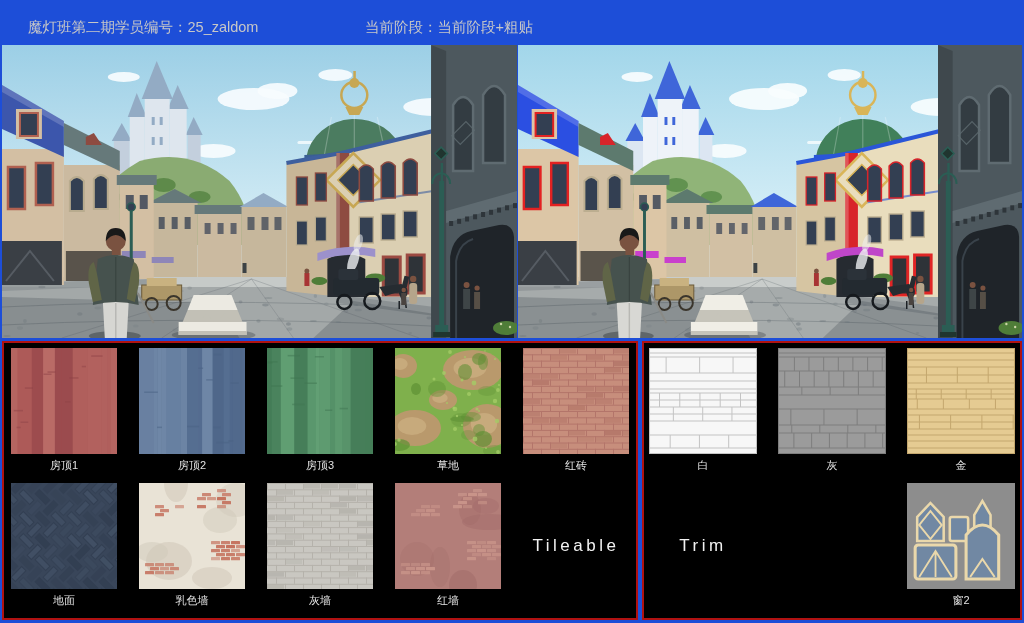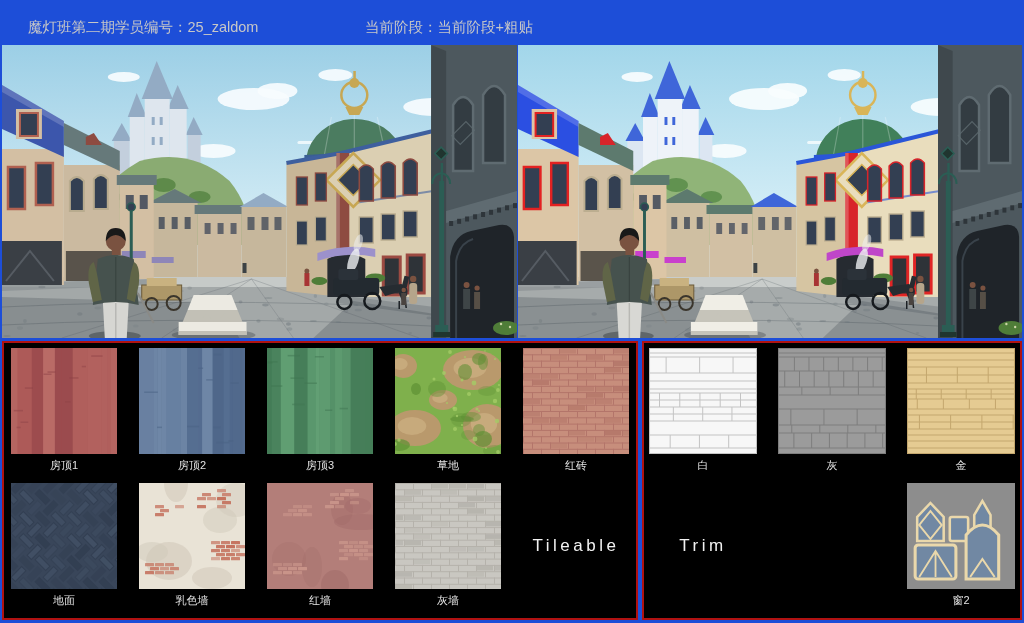--- a/index.html
+++ b/index.html
@@ -1050,59 +1050,6 @@
         <figure class="cell">
           <div class="sw">
               <svg viewBox="0 0 106 106" preserveAspectRatio="none">
-                <rect width="106" height="106" fill="#b37e79"></rect>
-                <ellipse cx="94" cy="39" rx="27" ry="8" fill="#a06a68" opacity="0.43"></ellipse>
-                <ellipse cx="22" cy="76" rx="17" ry="17" fill="#a06a68" opacity="0.25"></ellipse>
-                <ellipse cx="75" cy="26" rx="11" ry="16" fill="#a06a68" opacity="0.37"></ellipse>
-                <ellipse cx="91" cy="23" rx="13" ry="8" fill="#a06a68" opacity="0.36"></ellipse>
-                <ellipse cx="68" cy="102" rx="14" ry="15" fill="#a06a68" opacity="0.49"></ellipse>
-                <ellipse cx="45" cy="84" rx="10" ry="20" fill="#a06a68" opacity="0.27"></ellipse>
-                <rect x="26" y="22" width="9" height="3.2" rx="0.5" fill="#c9958a" opacity="0.59"></rect>
-                <rect x="36" y="22" width="9" height="3.2" rx="0.5" fill="#c9958a" opacity="0.58"></rect>
-                <rect x="21" y="26" width="9" height="3.2" rx="0.5" fill="#c9958a" opacity="0.62"></rect>
-                <rect x="31" y="26" width="9" height="3.2" rx="0.5" fill="#c9958a" opacity="0.84"></rect>
-                <rect x="16" y="30" width="9" height="3.2" rx="0.5" fill="#c9958a" opacity="0.62"></rect>
-                <rect x="26" y="30" width="9" height="3.2" rx="0.5" fill="#c9958a" opacity="0.83"></rect>
-                <rect x="36" y="30" width="9" height="3.2" rx="0.5" fill="#c9958a" opacity="0.71"></rect>
-                <rect x="78" y="6" width="9" height="3.2" rx="0.5" fill="#c9958a" opacity="0.72"></rect>
-                <rect x="63" y="10" width="9" height="3.2" rx="0.5" fill="#c9958a" opacity="0.73"></rect>
-                <rect x="73" y="10" width="9" height="3.2" rx="0.5" fill="#c9958a" opacity="0.99"></rect>
-                <rect x="83" y="10" width="9" height="3.2" rx="0.5" fill="#c9958a" opacity="0.91"></rect>
-                <rect x="68" y="14" width="9" height="3.2" rx="0.5" fill="#c9958a" opacity="0.75"></rect>
-                <rect x="63" y="18" width="9" height="3.2" rx="0.5" fill="#c9958a" opacity="0.95"></rect>
-                <rect x="83" y="18" width="9" height="3.2" rx="0.5" fill="#c9958a" opacity="0.61"></rect>
-                <rect x="58" y="22" width="9" height="3.2" rx="0.5" fill="#c9958a" opacity="0.91"></rect>
-                <rect x="68" y="22" width="9" height="3.2" rx="0.5" fill="#c9958a" opacity="0.54"></rect>
-                <rect x="6" y="80" width="9" height="3.2" rx="0.5" fill="#c9958a" opacity="0.58"></rect>
-                <rect x="16" y="80" width="9" height="3.2" rx="0.5" fill="#c9958a" opacity="0.55"></rect>
-                <rect x="26" y="80" width="9" height="3.2" rx="0.5" fill="#c9958a" opacity="0.74"></rect>
-                <rect x="11" y="84" width="9" height="3.2" rx="0.5" fill="#c9958a" opacity="0.79"></rect>
-                <rect x="21" y="84" width="9" height="3.2" rx="0.5" fill="#c9958a" opacity="0.93"></rect>
-                <rect x="31" y="84" width="9" height="3.2" rx="0.5" fill="#c9958a" opacity="0.99"></rect>
-                <rect x="6" y="88" width="9" height="3.2" rx="0.5" fill="#c9958a" opacity="0.80"></rect>
-                <rect x="16" y="88" width="9" height="3.2" rx="0.5" fill="#c9958a" opacity="0.98"></rect>
-                <rect x="26" y="88" width="9" height="3.2" rx="0.5" fill="#c9958a" opacity="0.69"></rect>
-                <rect x="72" y="58" width="9" height="3.2" rx="0.5" fill="#c9958a" opacity="0.82"></rect>
-                <rect x="82" y="58" width="9" height="3.2" rx="0.5" fill="#c9958a" opacity="0.57"></rect>
-                <rect x="92" y="58" width="9" height="3.2" rx="0.5" fill="#c9958a" opacity="0.80"></rect>
-                <rect x="77" y="62" width="9" height="3.2" rx="0.5" fill="#c9958a" opacity="0.75"></rect>
-                <rect x="87" y="62" width="9" height="3.2" rx="0.5" fill="#c9958a" opacity="0.59"></rect>
-                <rect x="97" y="62" width="9" height="3.2" rx="0.5" fill="#c9958a" opacity="0.64"></rect>
-                <rect x="72" y="66" width="9" height="3.2" rx="0.5" fill="#c9958a" opacity="0.73"></rect>
-                <rect x="82" y="66" width="9" height="3.2" rx="0.5" fill="#c9958a" opacity="0.95"></rect>
-                <rect x="92" y="66" width="9" height="3.2" rx="0.5" fill="#c9958a" opacity="0.72"></rect>
-                <rect x="77" y="70" width="9" height="3.2" rx="0.5" fill="#c9958a" opacity="0.52"></rect>
-                <rect x="87" y="70" width="9" height="3.2" rx="0.5" fill="#c9958a" opacity="0.80"></rect>
-                <rect x="97" y="70" width="9" height="3.2" rx="0.5" fill="#c9958a" opacity="0.71"></rect>
-                <rect x="72" y="74" width="9" height="3.2" rx="0.5" fill="#c9958a" opacity="0.89"></rect>
-                <rect x="92" y="74" width="9" height="3.2" rx="0.5" fill="#c9958a" opacity="0.52"></rect>
-              </svg>
-            </div>
-          <figcaption class="cap">红墙</figcaption>
-        </figure>
-        <figure class="cell">
-          <div class="sw">
-              <svg viewBox="0 0 106 106" preserveAspectRatio="none">
                 <rect width="106" height="106" fill="#c9c7c1"></rect>
                 <rect x="0" y="0.0" width="106" height="1" fill="#b5b2ab"></rect>
                 <rect x="-18" y="0.0" width="1" height="6.3" fill="#b5b2ab"></rect>
@@ -1275,6 +1222,59 @@
             </div>
           <figcaption class="cap">灰墙</figcaption>
         </figure>
+        <figure class="cell">
+          <div class="sw">
+              <svg viewBox="0 0 106 106" preserveAspectRatio="none">
+                <rect width="106" height="106" fill="#b37e79"></rect>
+                <ellipse cx="94" cy="39" rx="27" ry="8" fill="#a06a68" opacity="0.43"></ellipse>
+                <ellipse cx="22" cy="76" rx="17" ry="17" fill="#a06a68" opacity="0.25"></ellipse>
+                <ellipse cx="75" cy="26" rx="11" ry="16" fill="#a06a68" opacity="0.37"></ellipse>
+                <ellipse cx="91" cy="23" rx="13" ry="8" fill="#a06a68" opacity="0.36"></ellipse>
+                <ellipse cx="68" cy="102" rx="14" ry="15" fill="#a06a68" opacity="0.49"></ellipse>
+                <ellipse cx="45" cy="84" rx="10" ry="20" fill="#a06a68" opacity="0.27"></ellipse>
+                <rect x="26" y="22" width="9" height="3.2" rx="0.5" fill="#c9958a" opacity="0.59"></rect>
+                <rect x="36" y="22" width="9" height="3.2" rx="0.5" fill="#c9958a" opacity="0.58"></rect>
+                <rect x="21" y="26" width="9" height="3.2" rx="0.5" fill="#c9958a" opacity="0.62"></rect>
+                <rect x="31" y="26" width="9" height="3.2" rx="0.5" fill="#c9958a" opacity="0.84"></rect>
+                <rect x="16" y="30" width="9" height="3.2" rx="0.5" fill="#c9958a" opacity="0.62"></rect>
+                <rect x="26" y="30" width="9" height="3.2" rx="0.5" fill="#c9958a" opacity="0.83"></rect>
+                <rect x="36" y="30" width="9" height="3.2" rx="0.5" fill="#c9958a" opacity="0.71"></rect>
+                <rect x="78" y="6" width="9" height="3.2" rx="0.5" fill="#c9958a" opacity="0.72"></rect>
+                <rect x="63" y="10" width="9" height="3.2" rx="0.5" fill="#c9958a" opacity="0.73"></rect>
+                <rect x="73" y="10" width="9" height="3.2" rx="0.5" fill="#c9958a" opacity="0.99"></rect>
+                <rect x="83" y="10" width="9" height="3.2" rx="0.5" fill="#c9958a" opacity="0.91"></rect>
+                <rect x="68" y="14" width="9" height="3.2" rx="0.5" fill="#c9958a" opacity="0.75"></rect>
+                <rect x="63" y="18" width="9" height="3.2" rx="0.5" fill="#c9958a" opacity="0.95"></rect>
+                <rect x="83" y="18" width="9" height="3.2" rx="0.5" fill="#c9958a" opacity="0.61"></rect>
+                <rect x="58" y="22" width="9" height="3.2" rx="0.5" fill="#c9958a" opacity="0.91"></rect>
+                <rect x="68" y="22" width="9" height="3.2" rx="0.5" fill="#c9958a" opacity="0.54"></rect>
+                <rect x="6" y="80" width="9" height="3.2" rx="0.5" fill="#c9958a" opacity="0.58"></rect>
+                <rect x="16" y="80" width="9" height="3.2" rx="0.5" fill="#c9958a" opacity="0.55"></rect>
+                <rect x="26" y="80" width="9" height="3.2" rx="0.5" fill="#c9958a" opacity="0.74"></rect>
+                <rect x="11" y="84" width="9" height="3.2" rx="0.5" fill="#c9958a" opacity="0.79"></rect>
+                <rect x="21" y="84" width="9" height="3.2" rx="0.5" fill="#c9958a" opacity="0.93"></rect>
+                <rect x="31" y="84" width="9" height="3.2" rx="0.5" fill="#c9958a" opacity="0.99"></rect>
+                <rect x="6" y="88" width="9" height="3.2" rx="0.5" fill="#c9958a" opacity="0.80"></rect>
+                <rect x="16" y="88" width="9" height="3.2" rx="0.5" fill="#c9958a" opacity="0.98"></rect>
+                <rect x="26" y="88" width="9" height="3.2" rx="0.5" fill="#c9958a" opacity="0.69"></rect>
+                <rect x="72" y="58" width="9" height="3.2" rx="0.5" fill="#c9958a" opacity="0.82"></rect>
+                <rect x="82" y="58" width="9" height="3.2" rx="0.5" fill="#c9958a" opacity="0.57"></rect>
+                <rect x="92" y="58" width="9" height="3.2" rx="0.5" fill="#c9958a" opacity="0.80"></rect>
+                <rect x="77" y="62" width="9" height="3.2" rx="0.5" fill="#c9958a" opacity="0.75"></rect>
+                <rect x="87" y="62" width="9" height="3.2" rx="0.5" fill="#c9958a" opacity="0.59"></rect>
+                <rect x="97" y="62" width="9" height="3.2" rx="0.5" fill="#c9958a" opacity="0.64"></rect>
+                <rect x="72" y="66" width="9" height="3.2" rx="0.5" fill="#c9958a" opacity="0.73"></rect>
+                <rect x="82" y="66" width="9" height="3.2" rx="0.5" fill="#c9958a" opacity="0.95"></rect>
+                <rect x="92" y="66" width="9" height="3.2" rx="0.5" fill="#c9958a" opacity="0.72"></rect>
+                <rect x="77" y="70" width="9" height="3.2" rx="0.5" fill="#c9958a" opacity="0.52"></rect>
+                <rect x="87" y="70" width="9" height="3.2" rx="0.5" fill="#c9958a" opacity="0.80"></rect>
+                <rect x="97" y="70" width="9" height="3.2" rx="0.5" fill="#c9958a" opacity="0.71"></rect>
+                <rect x="72" y="74" width="9" height="3.2" rx="0.5" fill="#c9958a" opacity="0.89"></rect>
+                <rect x="92" y="74" width="9" height="3.2" rx="0.5" fill="#c9958a" opacity="0.52"></rect>
+              </svg>
+            </div>
+          <figcaption class="cap">红墙</figcaption>
+        </figure>
         <div class="cell title-cell">
           <span class="big-label">Tileable</span>
         </div>

